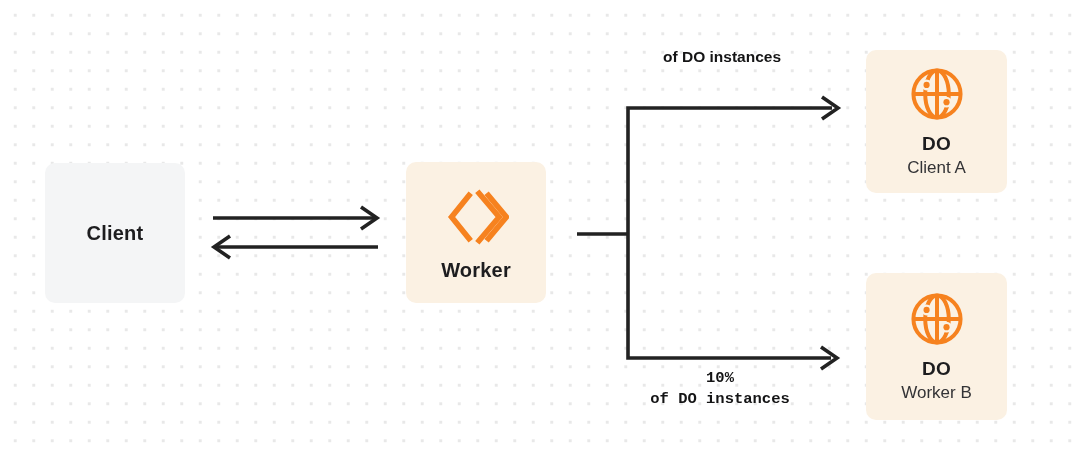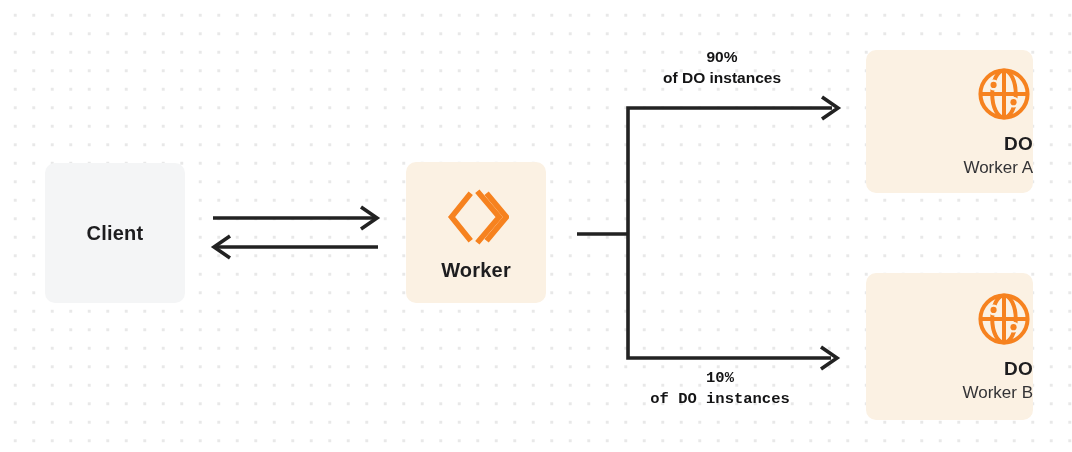--- a/index.html
+++ b/index.html
@@ -81,7 +81,6 @@
   </svg>
 
   <div class="edge-label edge-label-top">
-    <div>90%</div>
     <div>of DO instances</div>
   </div>
 

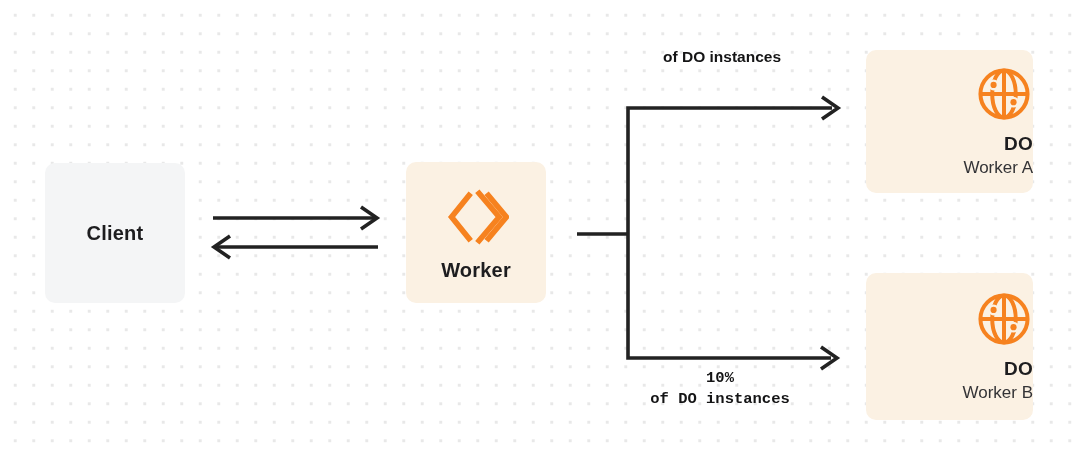--- a/index.html
+++ b/index.html
@@ -30,7 +30,7 @@
   }
   .node-client { left: 45px; top: 163px; width: 140px; height: 140px; background: #f4f5f6; }
   .node-worker { left: 406px; top: 162px; width: 140px; height: 141px; background: #fbf1e3; }
-  .node-do     { width: 167px; background: #fbf1e3; align-items: flex-end; }
+  .node-do     { width: 141px; background: #fbf1e3; }
   .node-do-a   { left: 866px; top: 50px;  height: 143px; }
   .node-do-b   { left: 866px; top: 273px; height: 147px; }
   .node-label {

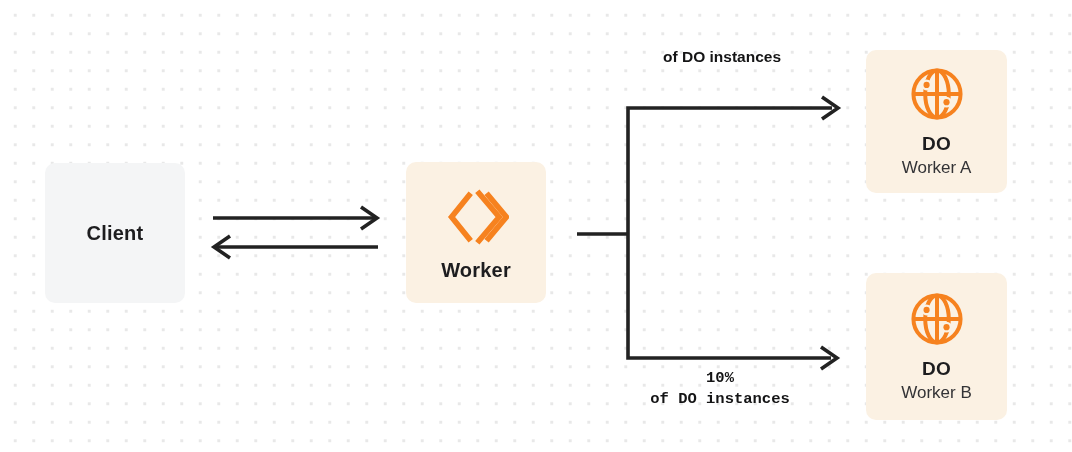--- a/index.html
+++ b/index.html
@@ -122,7 +122,7 @@
       </svg>
     </span>
     <span class="node-label">DO</span>
-    <span class="node-sub">Worker A</span>
+    <span class="node-sub">Client A</span>
   </div>
 
   <div class="node node-do node-do-b">

